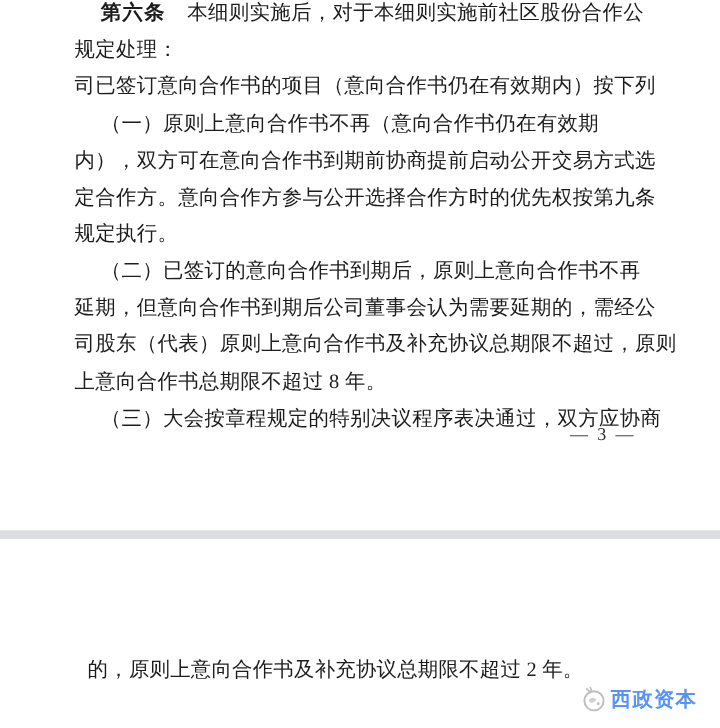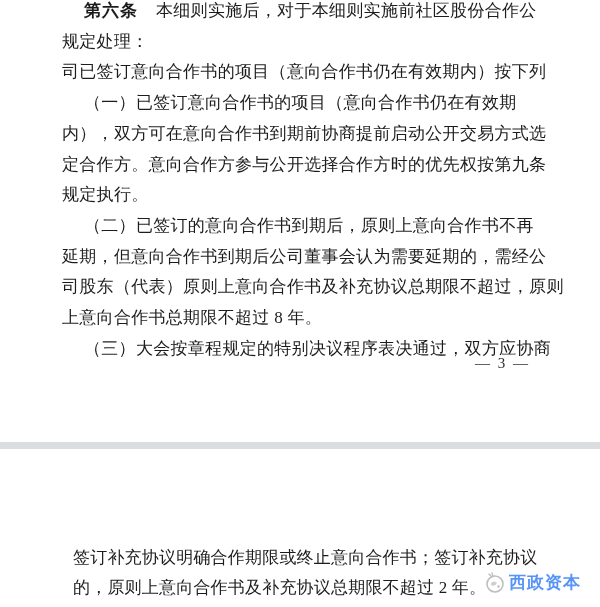--- a/index.html
+++ b/index.html
@@ -86,7 +86,7 @@
     </div>
     <div class="line">规定处理：</div>
     <div class="line">司已签订意向合作书的项目（意向合作书仍在有效期内）按下列</div>
-    <div class="line indent">（一）已签订意向合作书的项目（意向合作书仍在有效期</div>
+    <div class="line indent">（一）原则上意向合作书不再（意向合作书仍在有效期</div>
     <div class="line">内），双方可在意向合作书到期前协商提前启动公开交易方式选</div>
     <div class="line">定合作方。意向合作方参与公开选择合作方时的优先权按第九条</div>
     <div class="line">规定执行。</div>

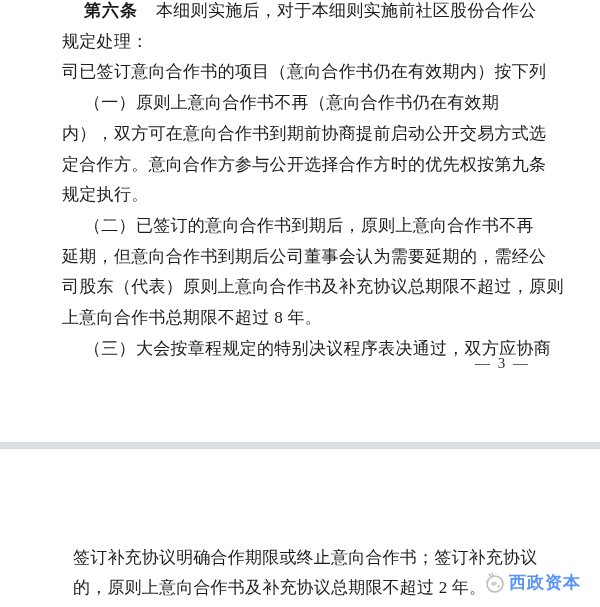--- a/index.html
+++ b/index.html
@@ -102,7 +102,6 @@
   <div class="divider-band" style="background: rgb(220, 221, 224);"></div>
 
   <section class="page-bottom">
-    <div class="line">签订补充协议明确合作期限或终止意向合作书；签订补充协议</div>
     <div class="line">的，原则上意向合作书及补充协议总期限不超过 2 年。</div>
   </section>
 

